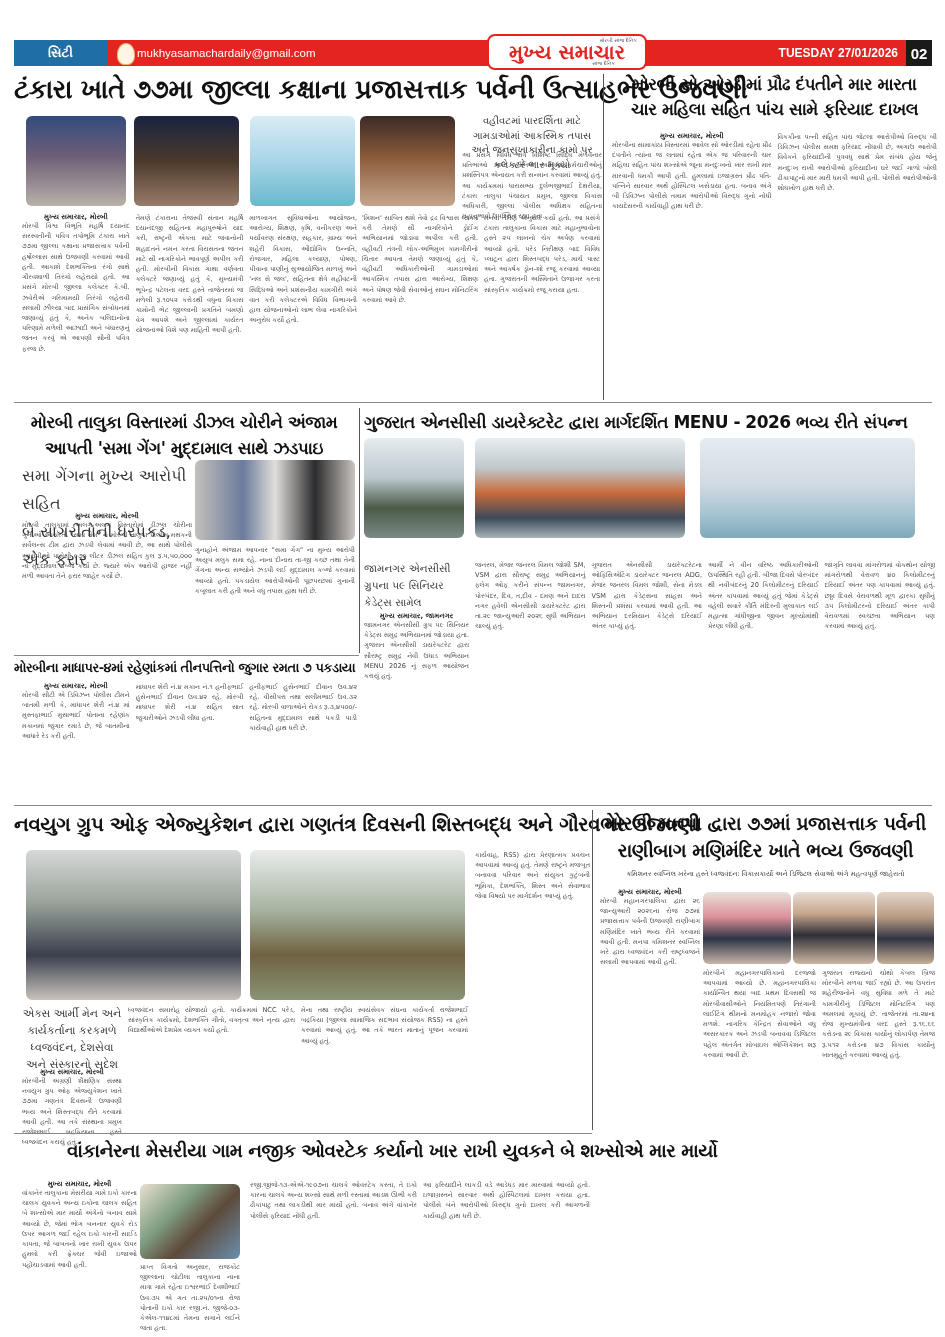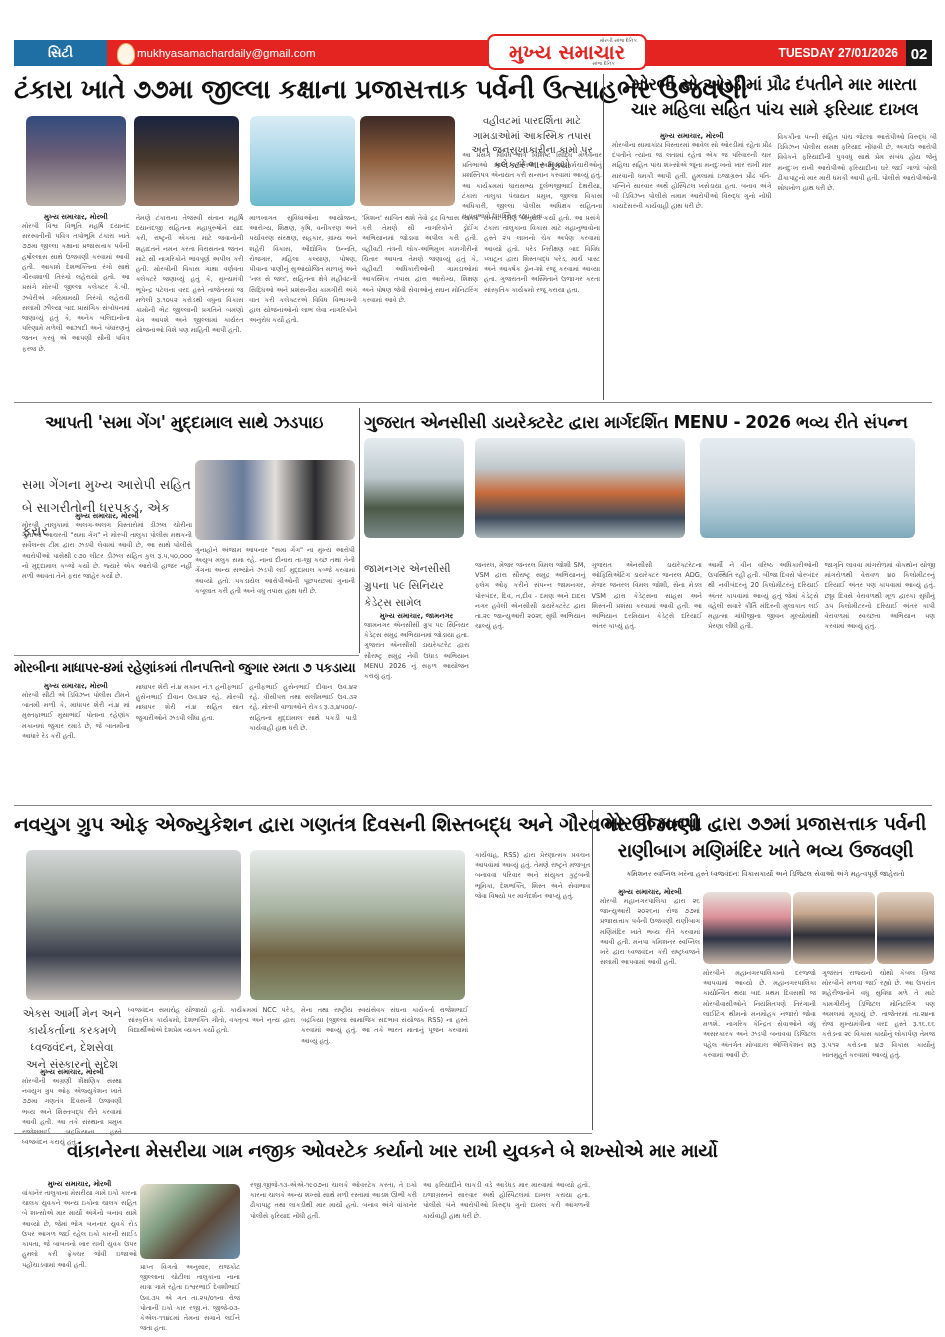--- a/index.html
+++ b/index.html
@@ -108,6 +108,7 @@
 <div class="hrule" style="left:14px;top:402px;width:918px;"></div>
 
 <div class="abs headline" style="left:14px;top:410px;width:340px;font-size:17px;text-align:center;line-height:1.5;">
+  <div>મોરબી તાલુકા વિસ્તારમાં ડીઝલ ચોરીને અંજામ</div>
   <div>આપતી 'સમા ગેંગ' મુદ્દામાલ સાથે ઝડપાઇ</div>
 </div>
 <div class="abs sub" style="left:22px;top:474px;width:170px;font-size:13px;line-height:1.75;">

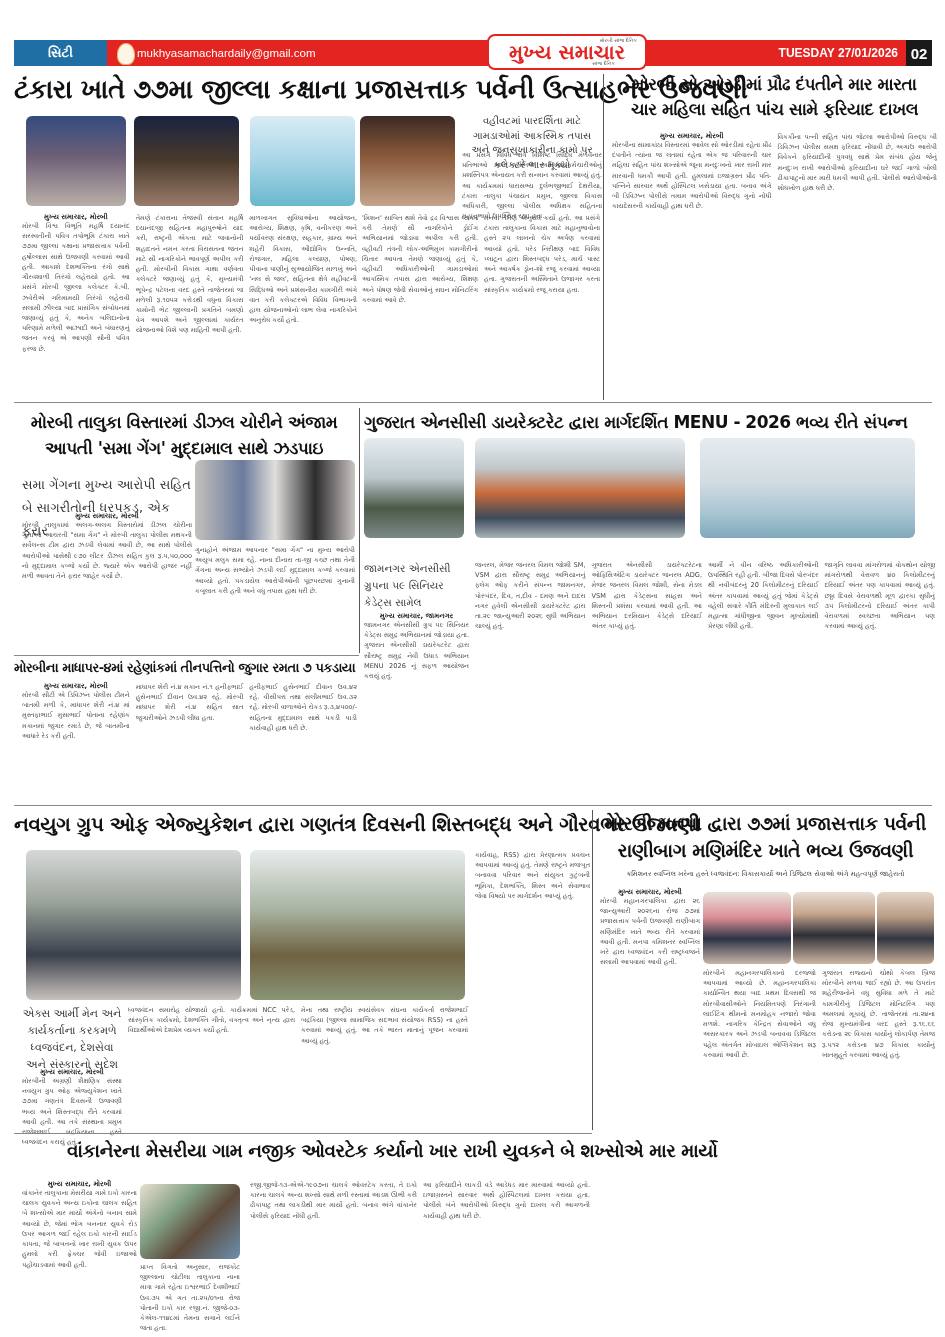--- a/index.html
+++ b/index.html
@@ -111,7 +111,7 @@
   <div>મોરબી તાલુકા વિસ્તારમાં ડીઝલ ચોરીને અંજામ</div>
   <div>આપતી 'સમા ગેંગ' મુદ્દામાલ સાથે ઝડપાઇ</div>
 </div>
-<div class="abs sub" style="left:22px;top:474px;width:170px;font-size:13px;line-height:1.75;">
+<div class="abs sub" style="left:22px;top:462px;width:170px;font-size:16px;line-height:1.75;">
   <div>સમા ગેંગના મુખ્ય આરોપી સહિત</div>
   <div>બે સાગરીતોની ધરપકડ, એક ફરાર</div>
 </div>

